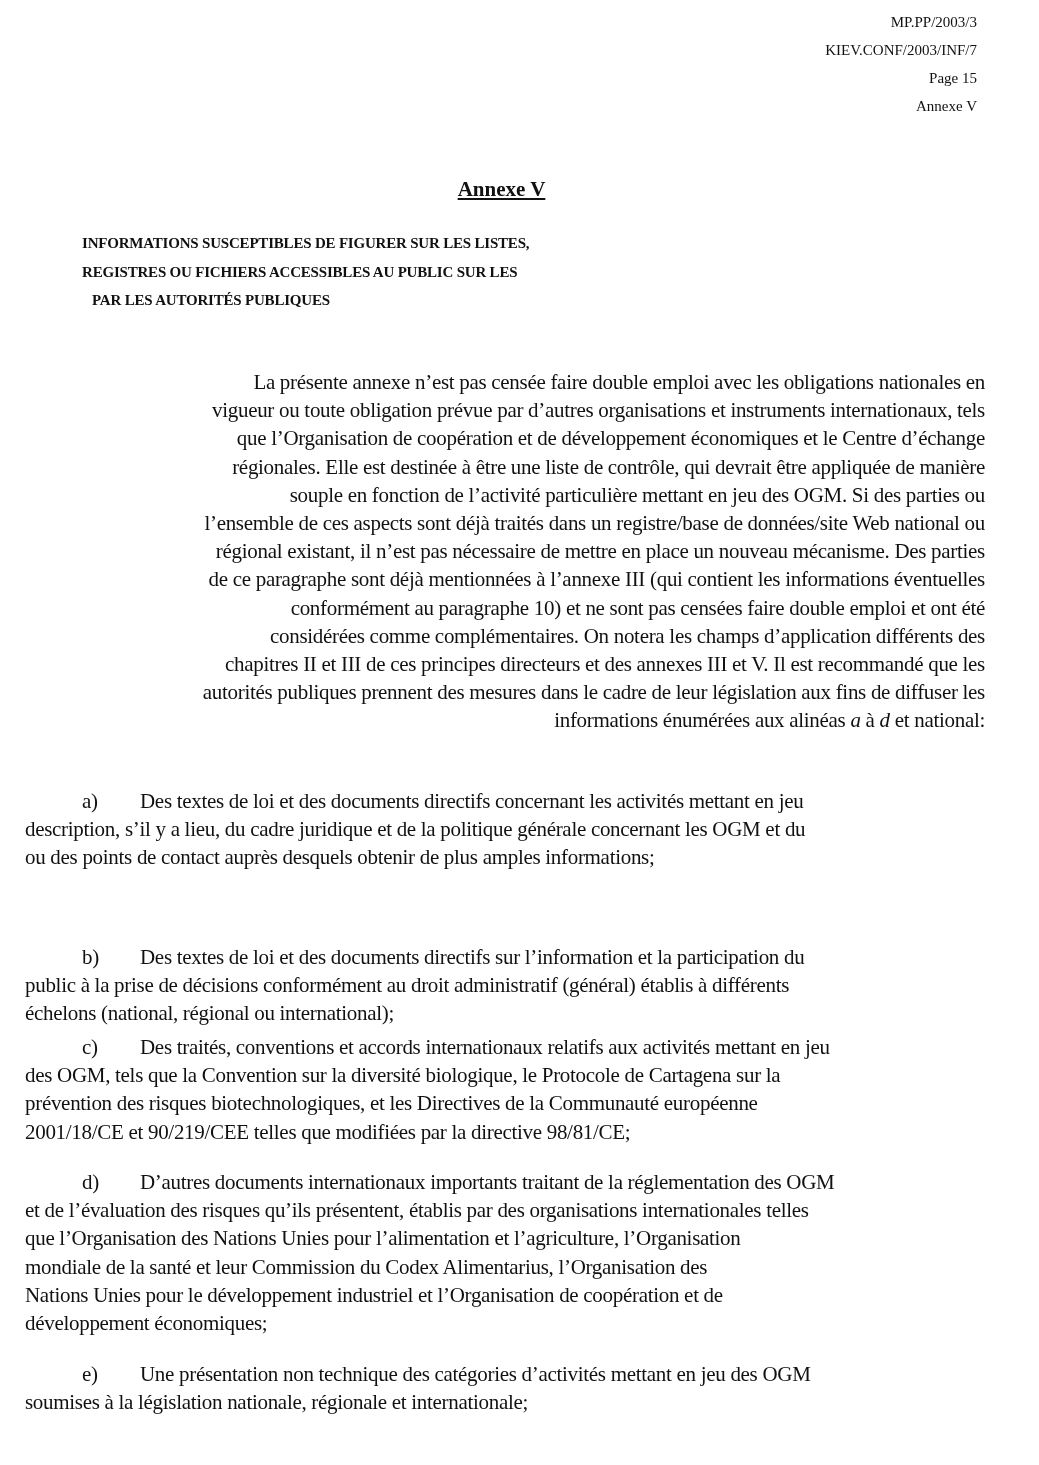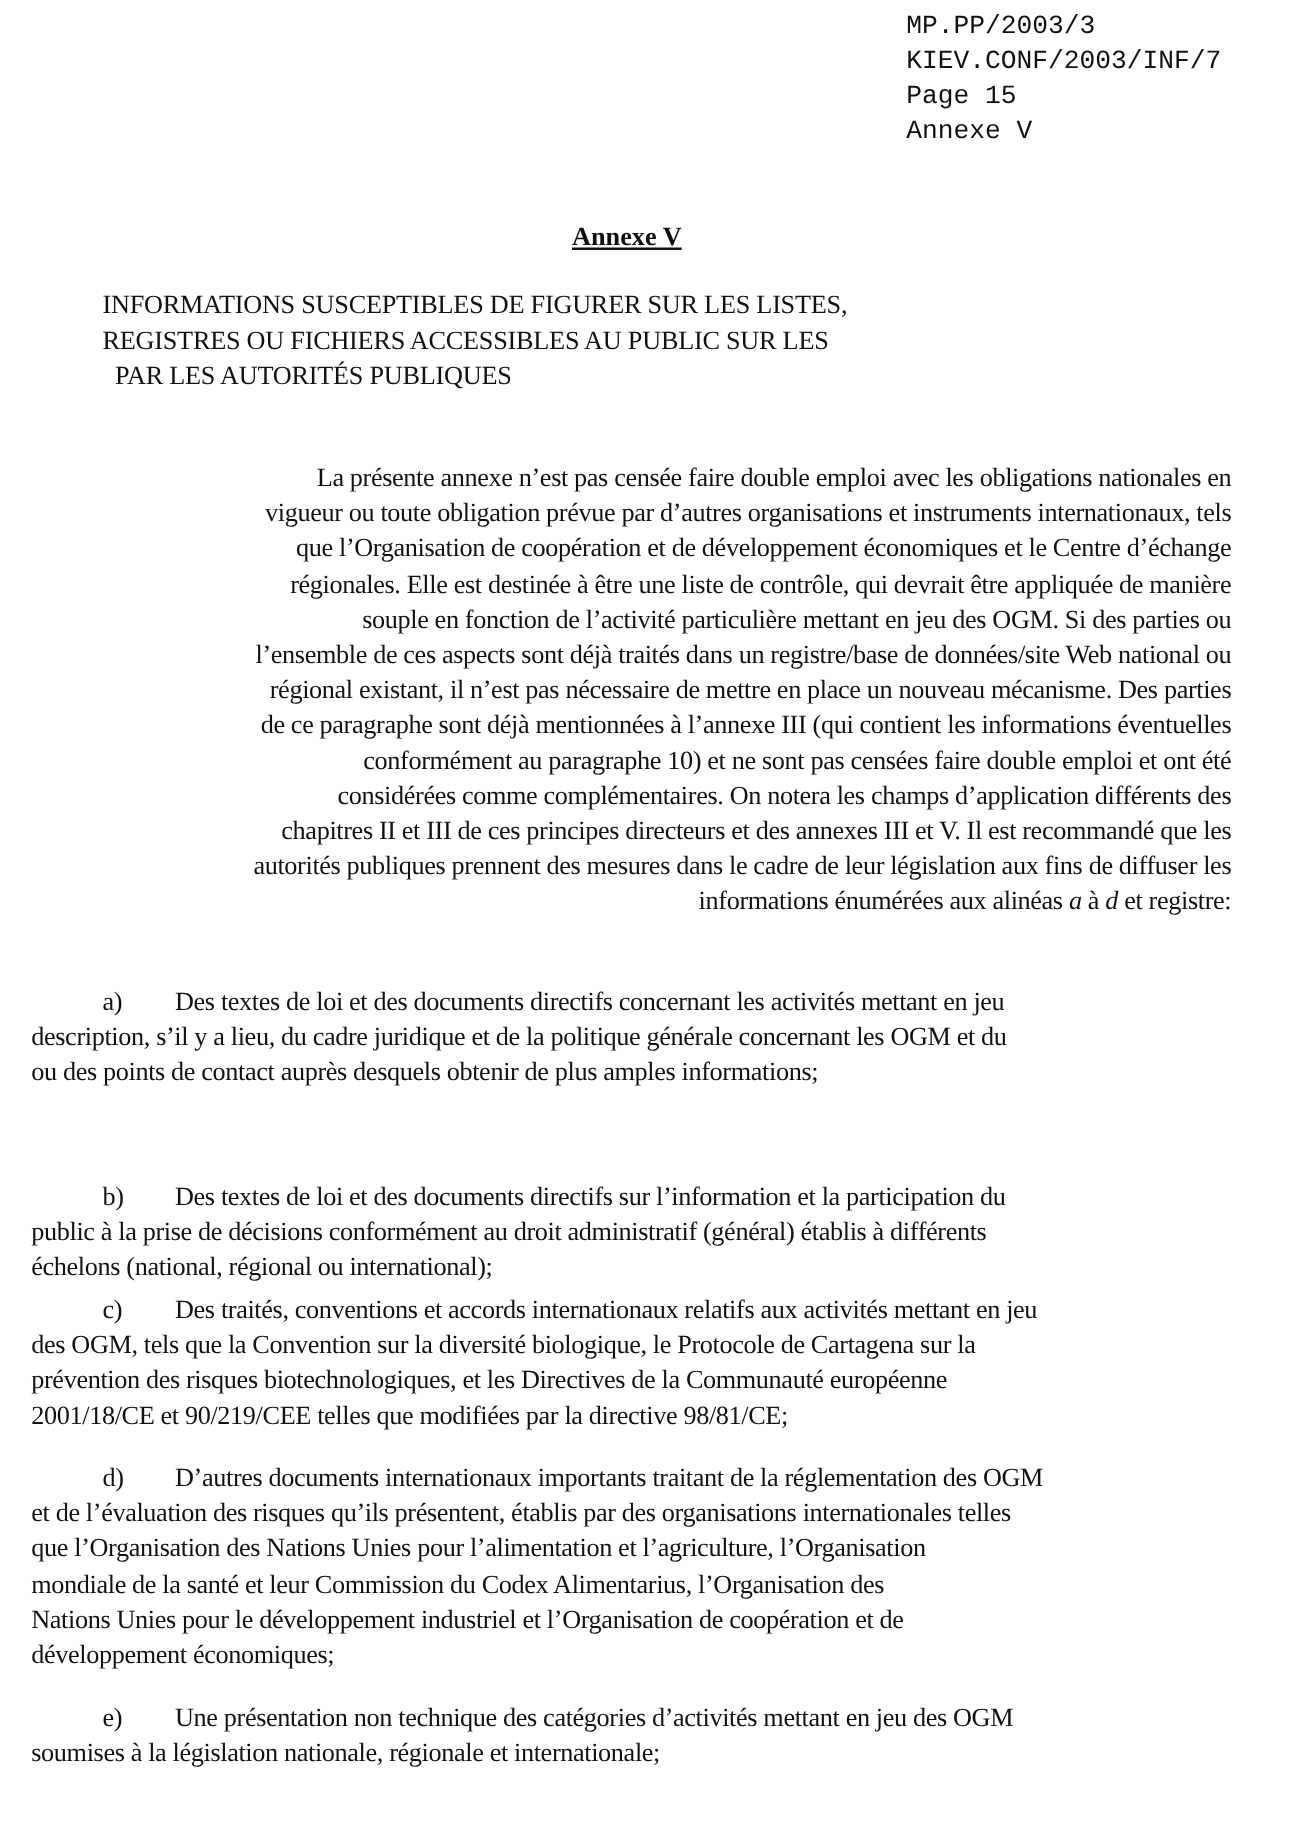--- a/index.html
+++ b/index.html
@@ -9,8 +9,8 @@
       color: #111111;
     }
     .header {
-      position: absolute; right: 62px; top: 8px; text-align: left;
-      font-size: 21px; line-height: 28px; font-family: Liberation Mono, monospace;
+      position: absolute; right: 62px; top: 8px; text-align: right;
+      font-size: 15px; line-height: 28px;
     }
     .header div { white-space: nowrap; }
     .annex-title {

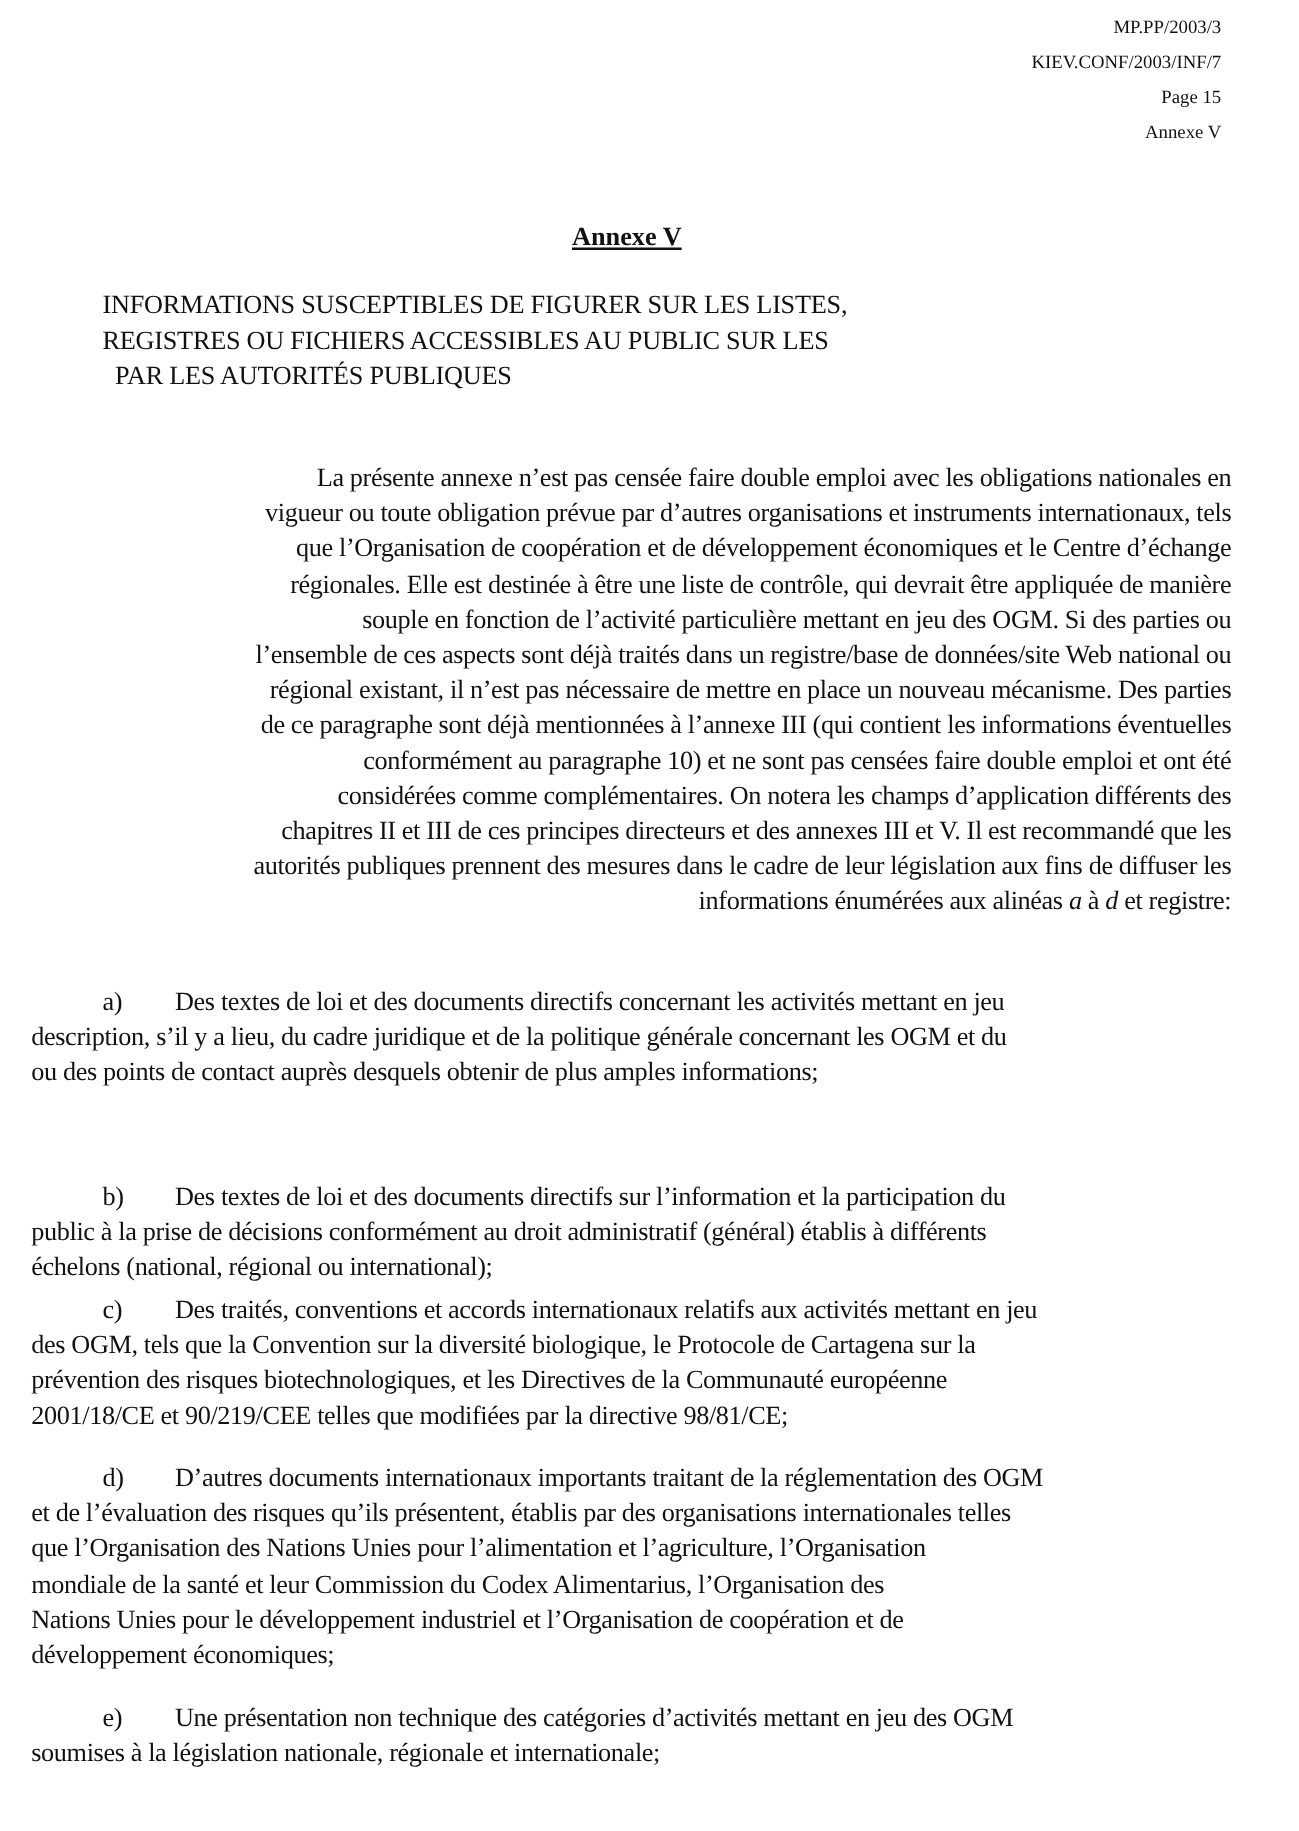--- a/index.html
+++ b/index.html
@@ -19,7 +19,7 @@
     }
     .main-title {
       position: absolute; left: 82px; width: 820px; top: 229px;
-      font-weight: normal; font-size: 21px; line-height: 28.5px; letter-spacing: -0.2px;
+      font-weight: bold; font-size: 15px; line-height: 28.5px; letter-spacing: -0.2px;
     }
     .main-title div { white-space: nowrap; }
     .main-title .center { text-align: left; padding-left: 10px; }

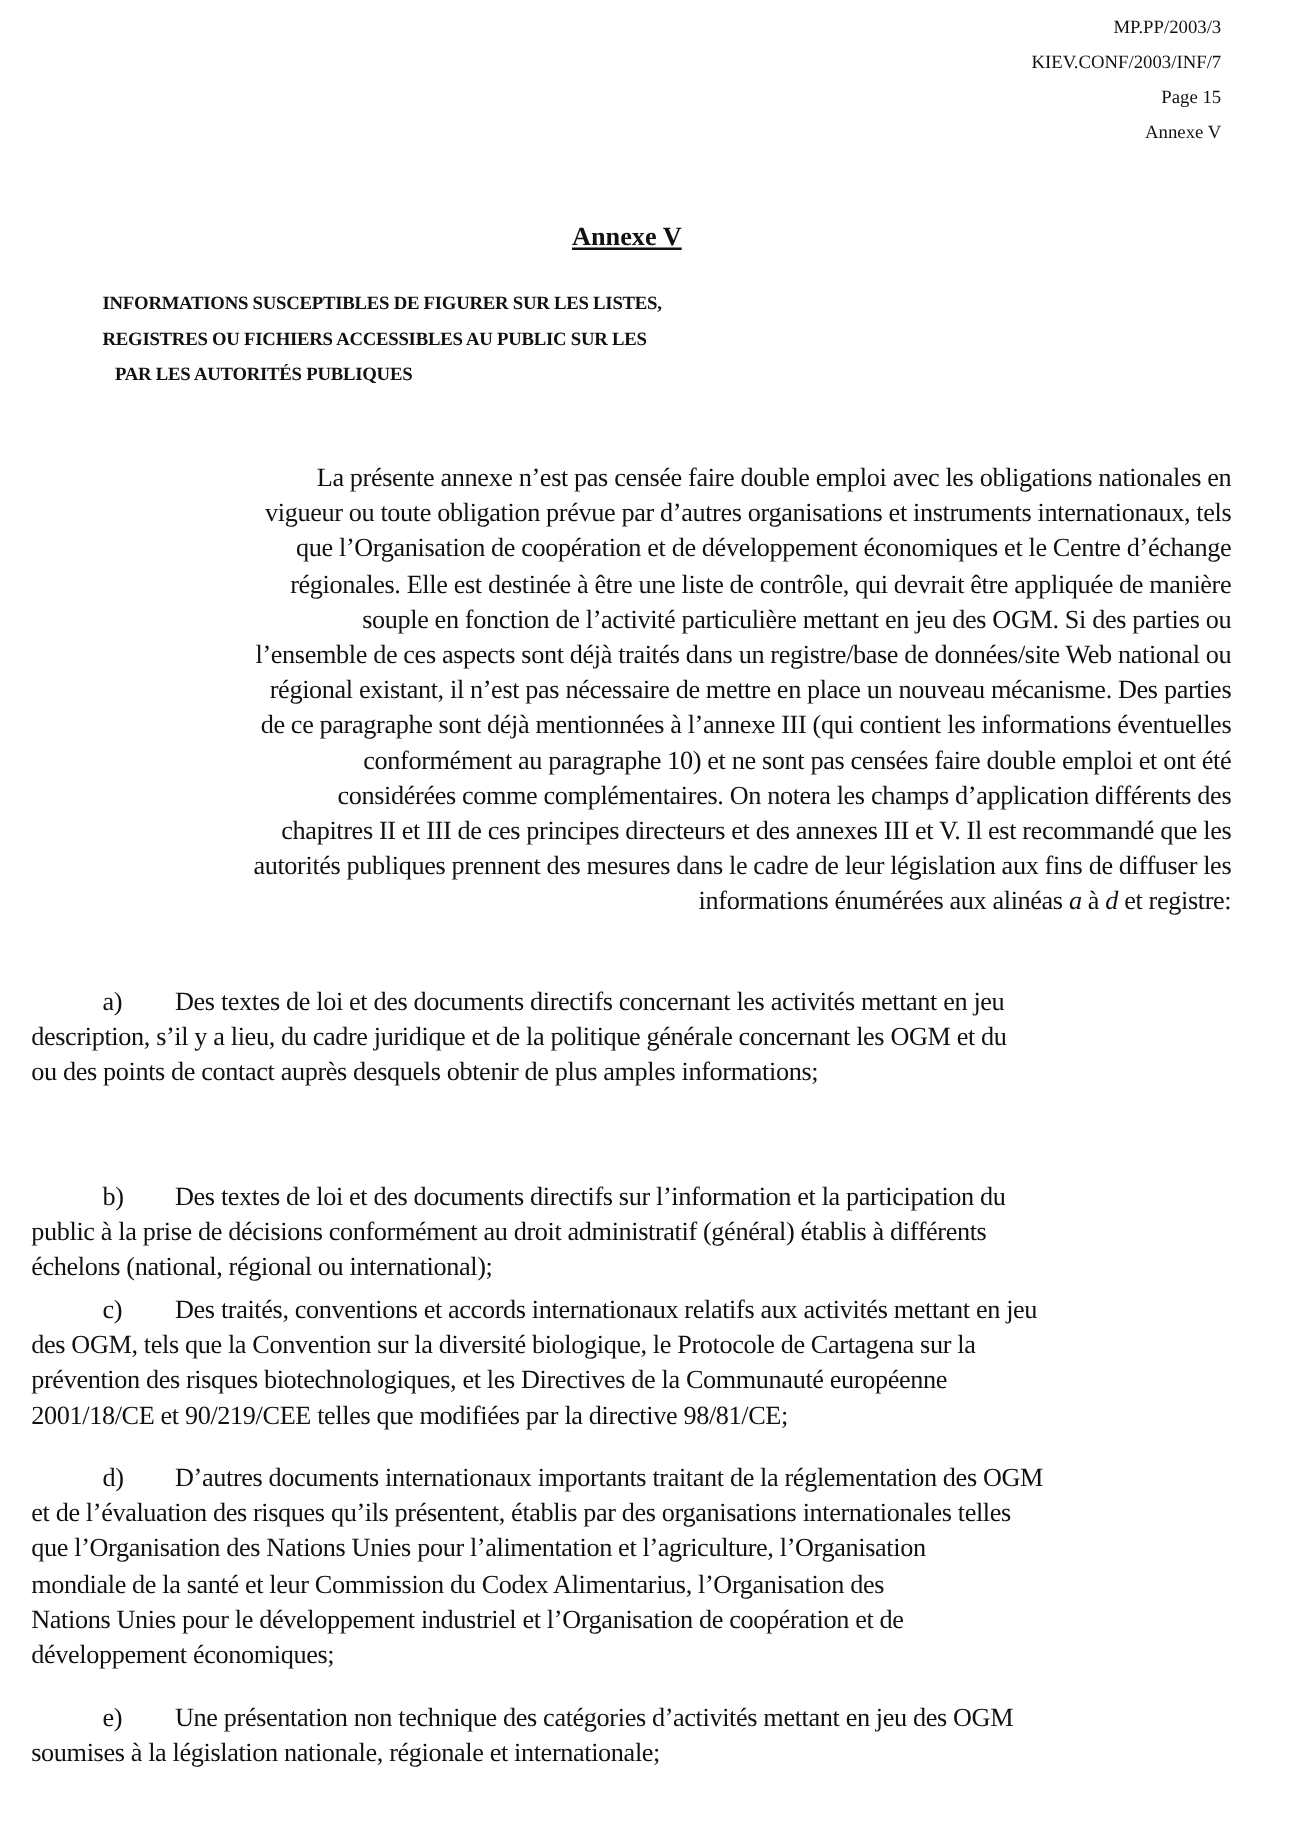--- a/index.html
+++ b/index.html
@@ -63,7 +63,7 @@
   <div class="line">considérées comme complémentaires. On notera les champs d’application différents des</div>
   <div class="line">chapitres II et III de ces principes directeurs et des annexes III et V. Il est recommandé que les</div>
   <div class="line">autorités publiques prennent des mesures dans le cadre de leur législation aux fins de diffuser les</div>
-  <div class="line"><span>informations énumérées aux alinéas </span><span class="it">a</span><span> à </span><span class="it">d</span><span> et registre:</span></div>
+  <div class="line"><span>informations énumérées aux alinéas </span><span class="it">a</span><span> à </span><span class="it">d</span><span> et national:</span></div>
 </div>
 
 <div class="body-text" style="top:787px;">

